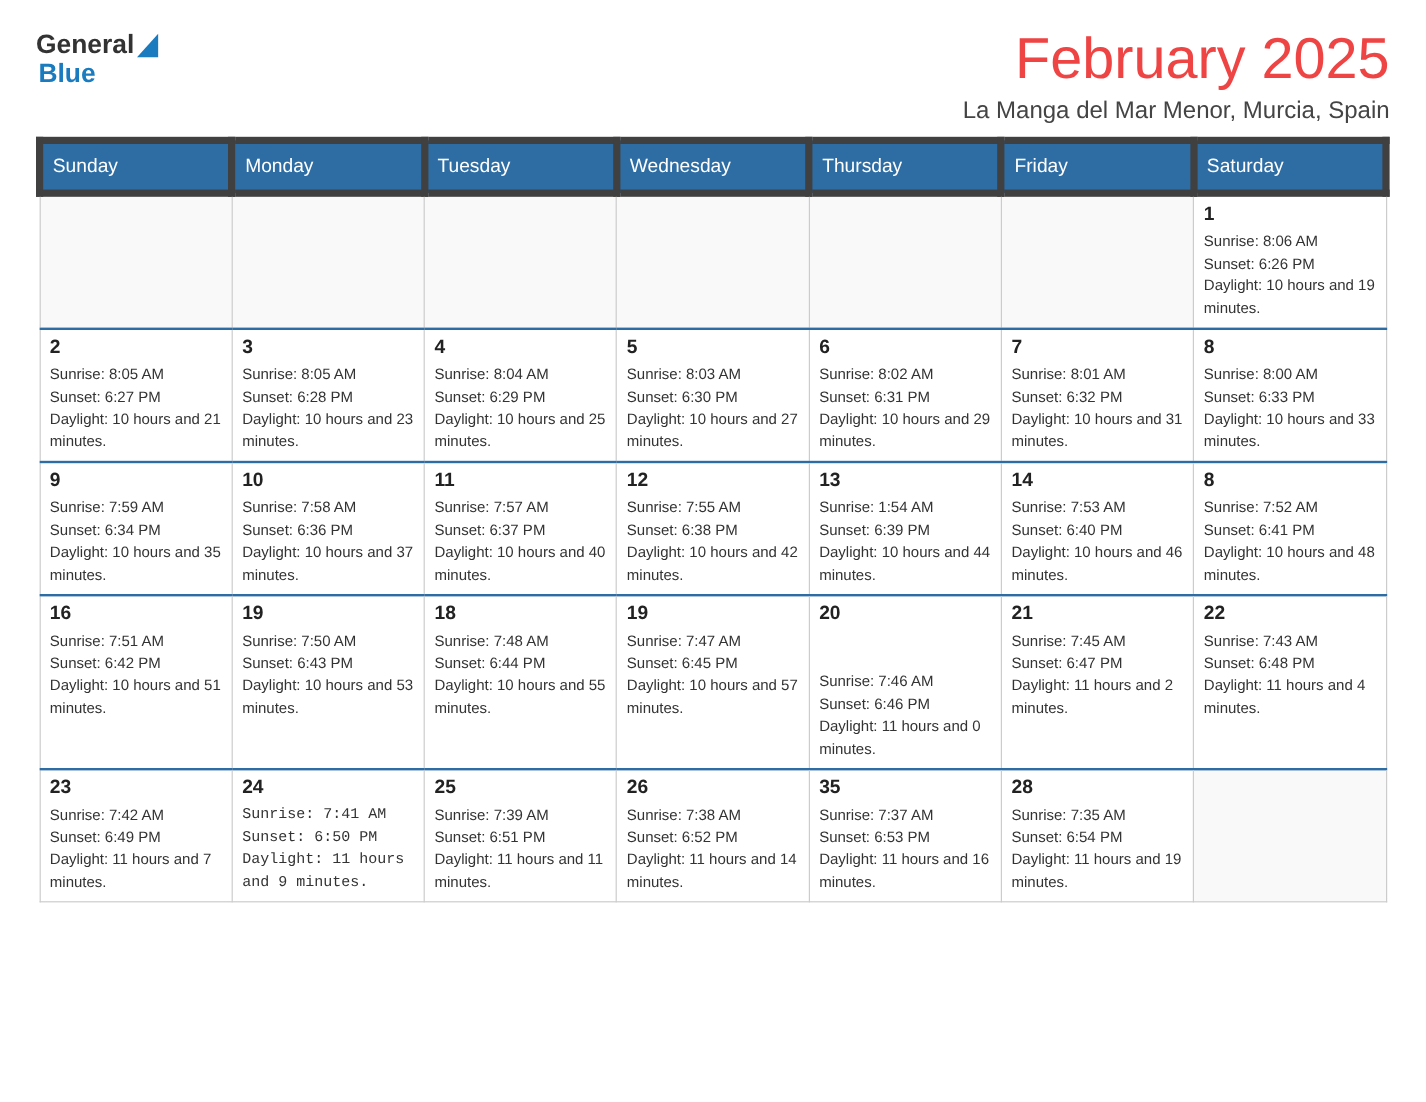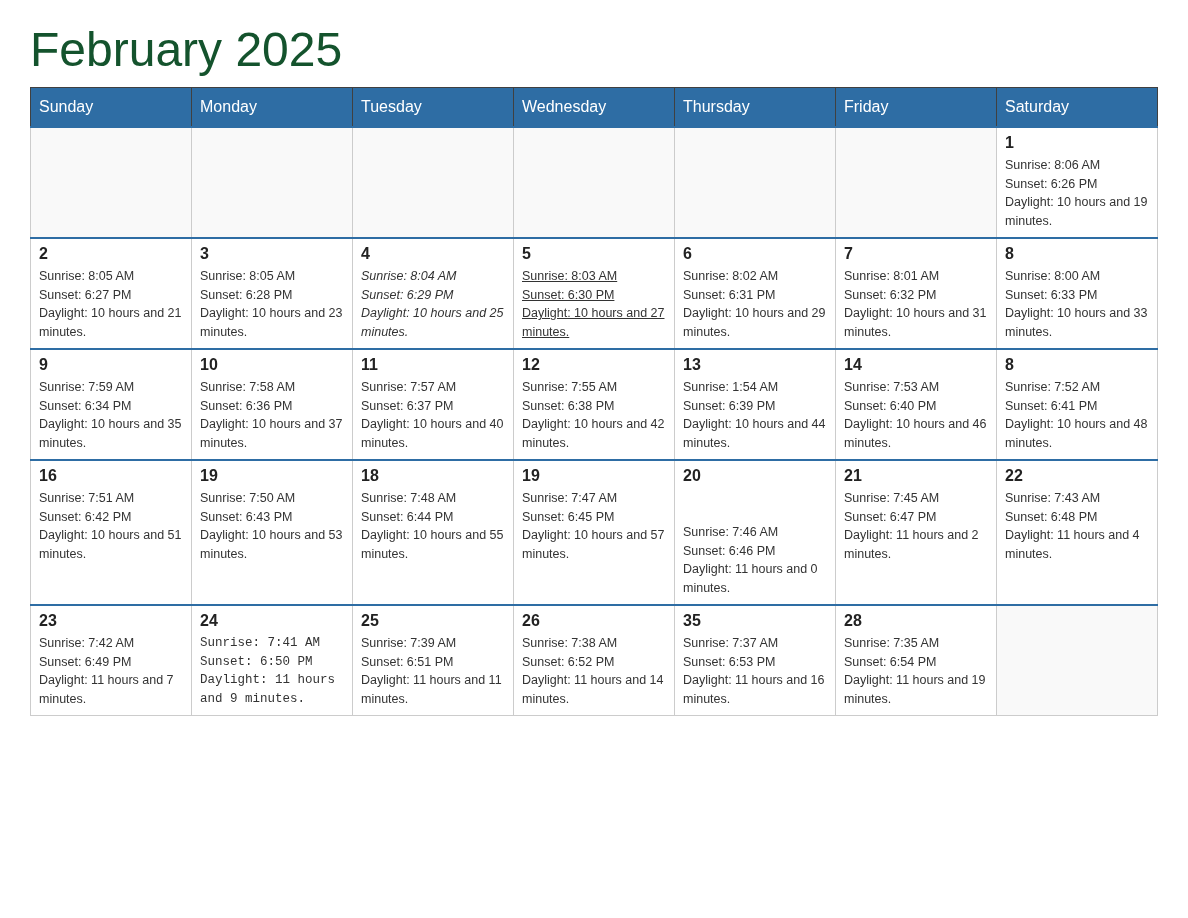--- a/index.html
+++ b/index.html
@@ -84,6 +84,17 @@
 <body>
 
 <div class="header-row">
+  <div class="logo-wrapper">
+    <div class="logo-top">
+      <span style="font-size:22px;font-weight:bold;color:#333;">General</span>
+      <svg width="18" height="20" viewBox="0 0 18 20" style="margin-left:2px;margin-bottom:2px;">
+        <polygon points="0,20 18,20 18,0" fill="#1a7bbf"></polygon>
+      </svg>
+    </div>
+    <div style="margin-top:-2px;margin-left:2px;">
+      <span style="font-size:22px;font-weight:bold;color:#1a7bbf;">Blue</span>
+    </div>
+  </div>
   <div class="title-block">
     <div class="month-title">February 2025</div>
   </div>

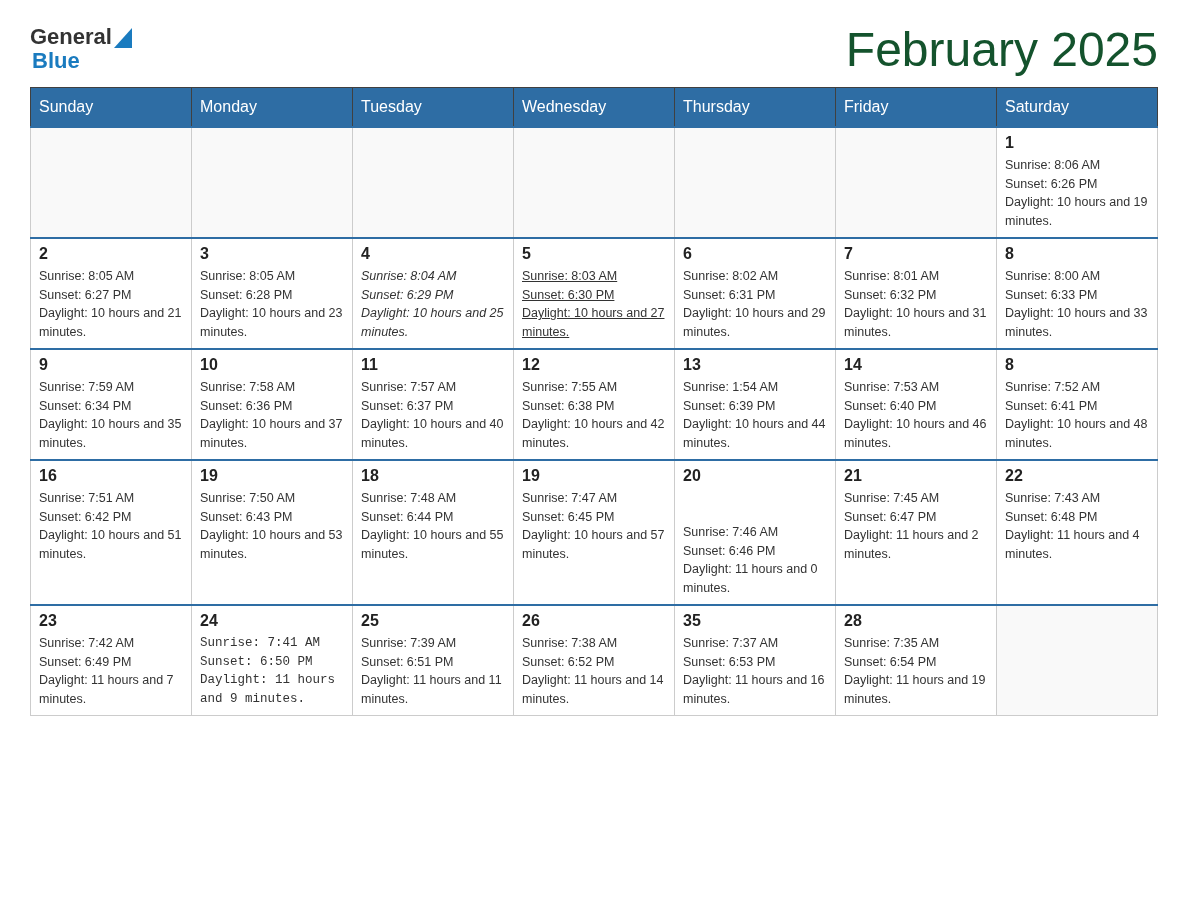--- a/index.html
+++ b/index.html
@@ -31,7 +31,7 @@
     .month-title {
       font-size: 48px;
       font-weight: 300;
-      color: #14532d;
+      color: #ef4444;
       line-height: 1.1;
     }
     .location-title {

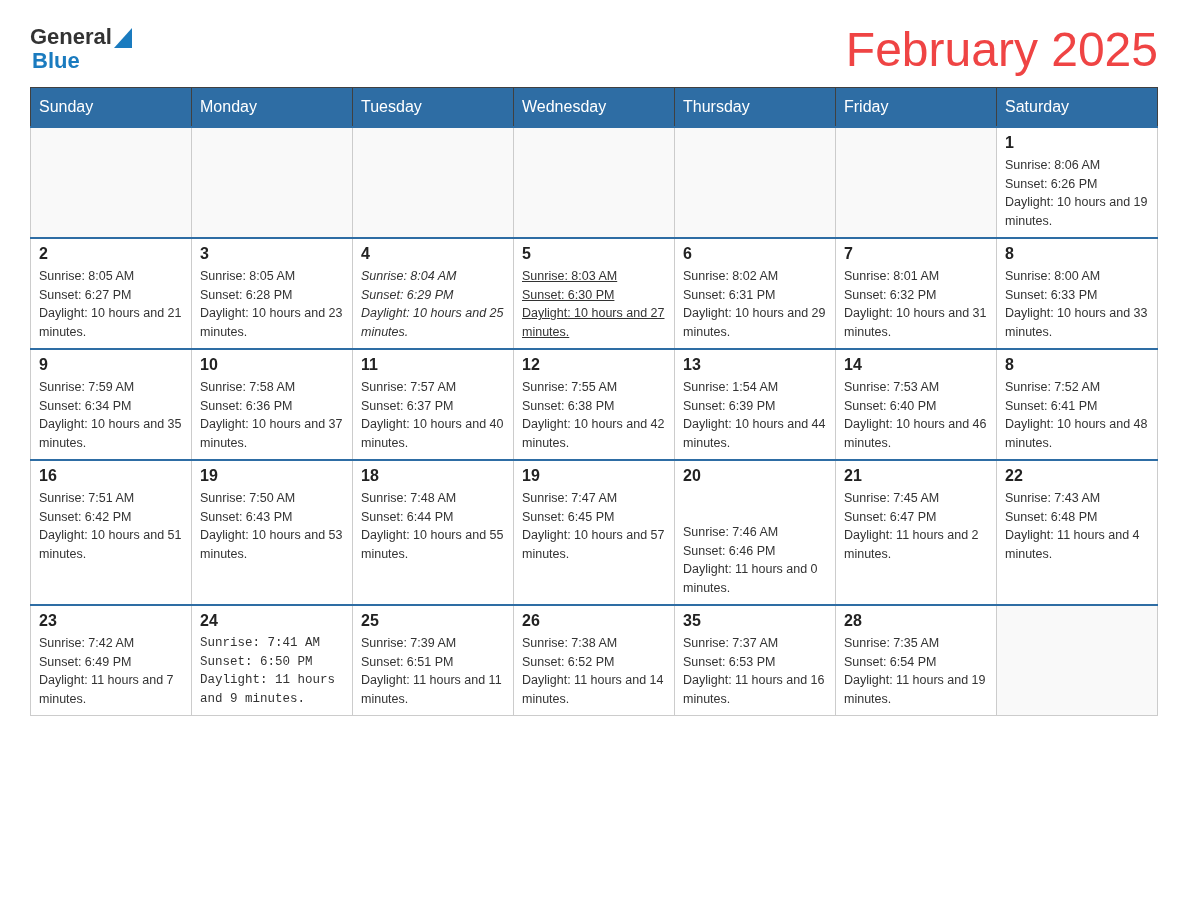--- a/index.html
+++ b/index.html
@@ -97,6 +97,7 @@
   </div>
   <div class="title-block">
     <div class="month-title">February 2025</div>
+    <div class="location-title">La Manga del Mar Menor, Murcia, Spain</div>
   </div>
 </div>
 

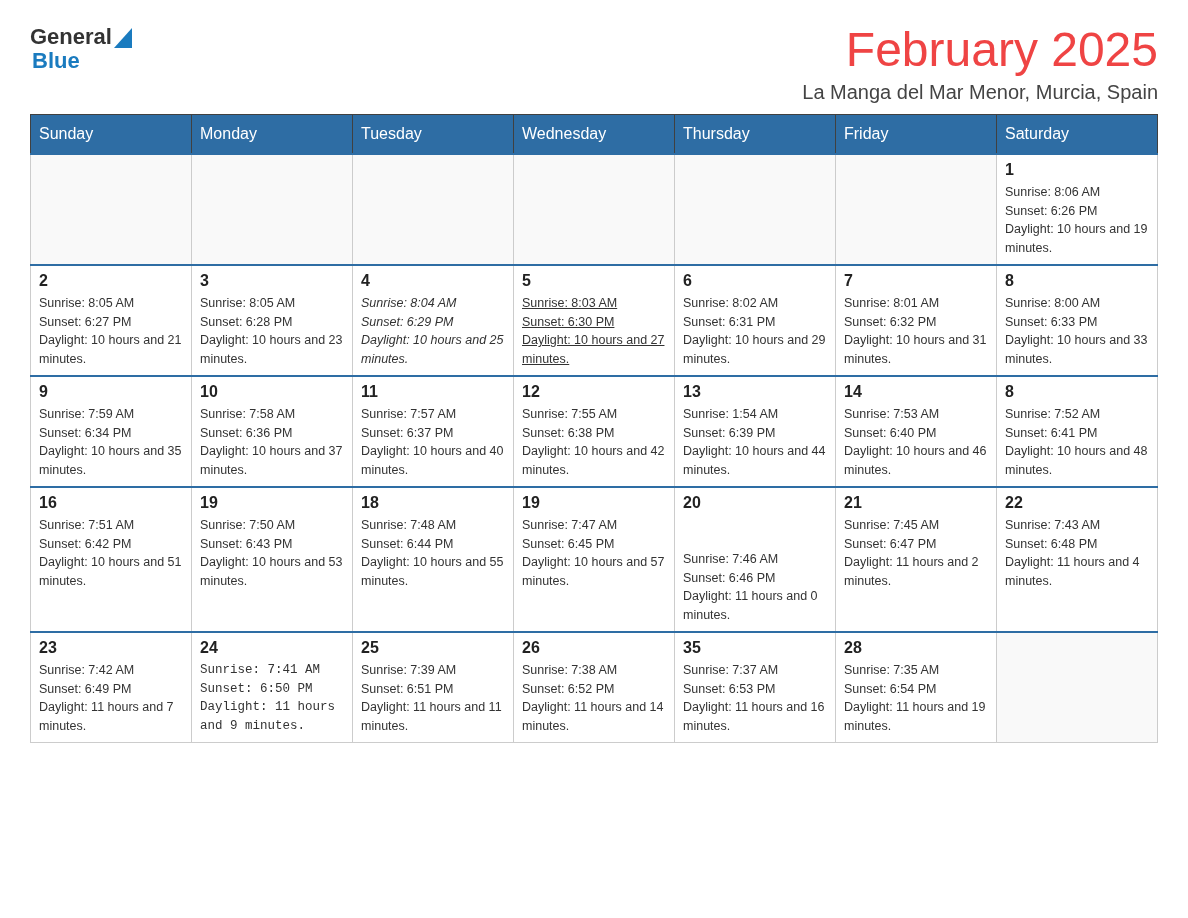--- a/index.html
+++ b/index.html
@@ -51,7 +51,7 @@
       font-weight: normal;
       padding: 10px 8px;
       text-align: left;
-      border: 1px solid #404040;
+      border: 6px solid #404040;
     }
     .calendar td {
       border: 1px solid #ccc;

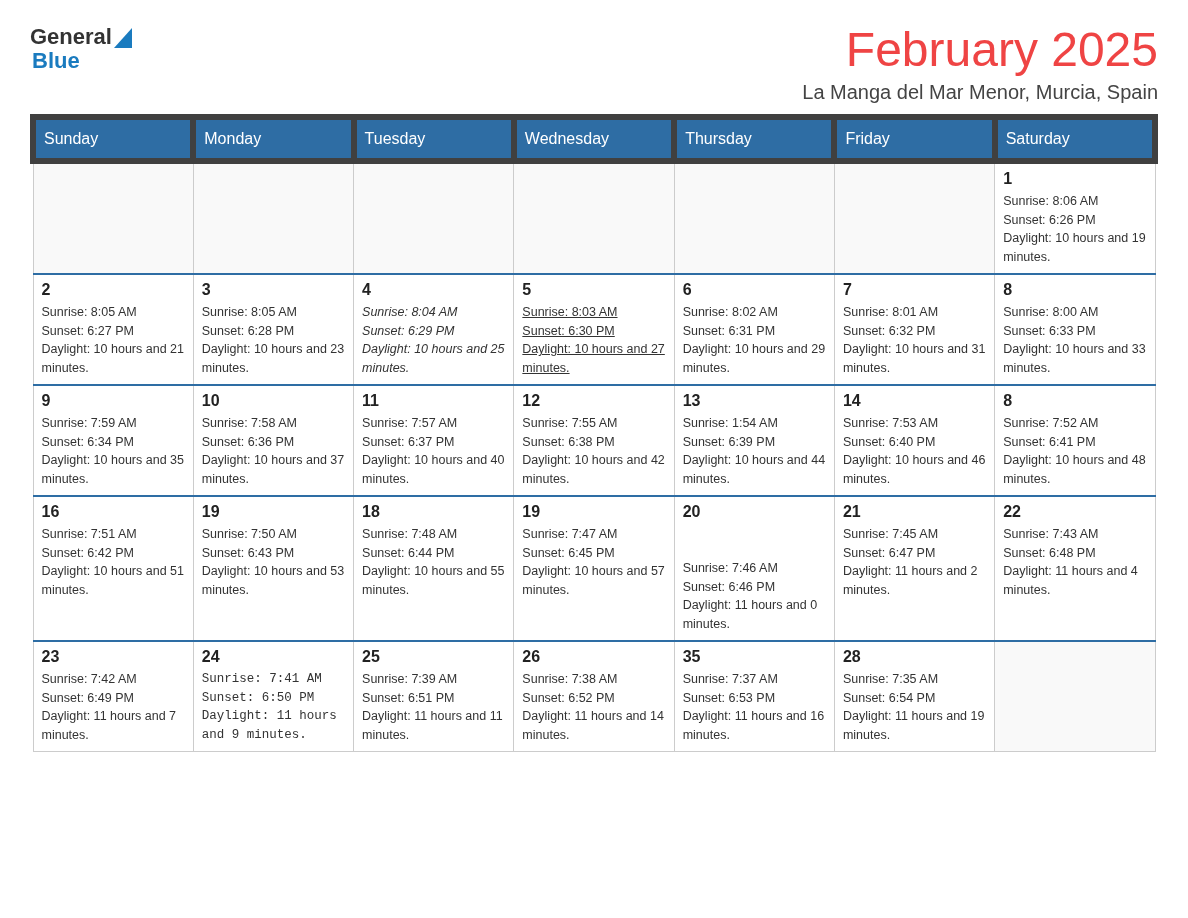--- a/index.html
+++ b/index.html
@@ -143,7 +143,7 @@
         </td>
         <td>
           <span class="day-number">4</span>
-          <div class="day-info" style="white-space: pre-line; font-style: italic;">Sunrise: 8:04 AM
+          <div class="day-info" style="white-space: pre-line;">Sunrise: 8:04 AM
 Sunset: 6:29 PM
 Daylight: 10 hours and 25 minutes.</div>
         </td>

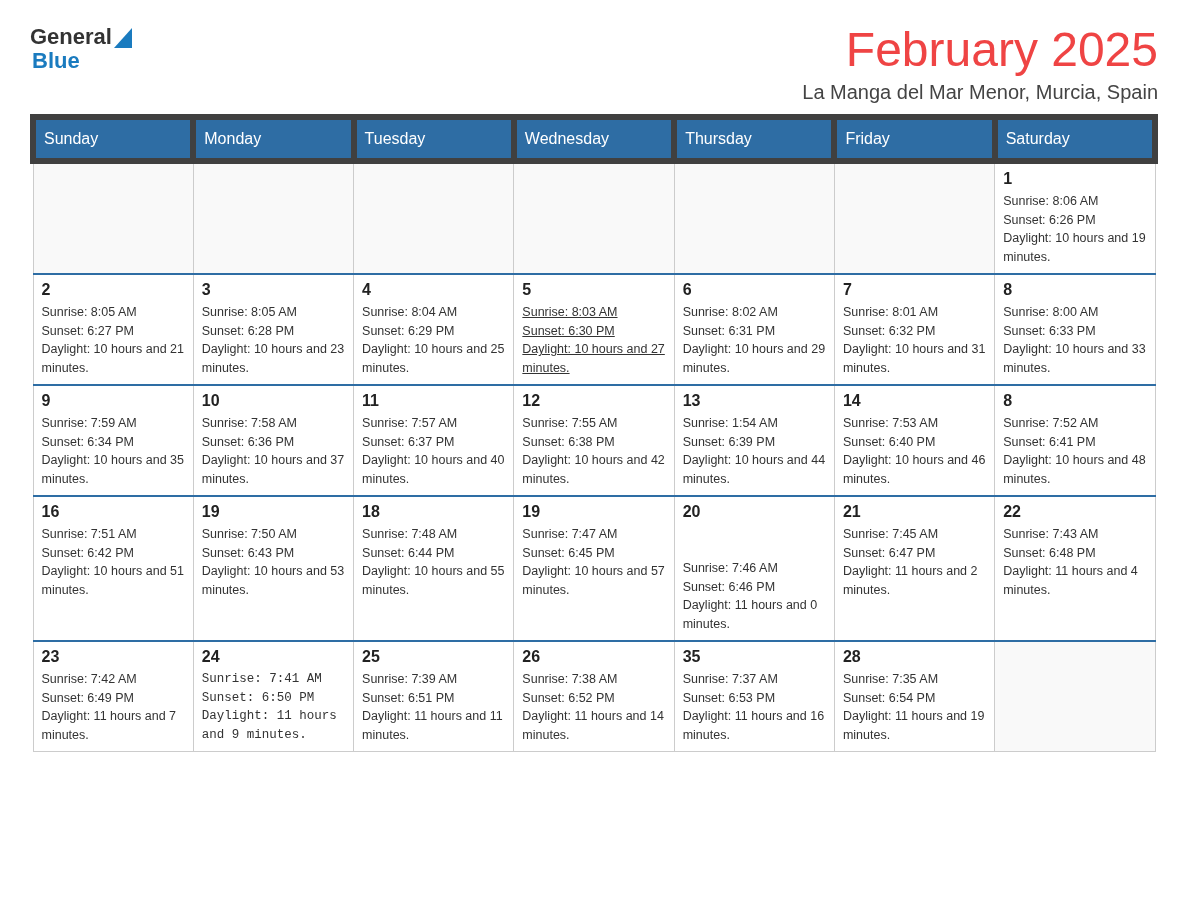--- a/index.html
+++ b/index.html
@@ -149,7 +149,7 @@
         </td>
         <td>
           <span class="day-number">5</span>
-          <div class="day-info" style="white-space: pre-line; text-decoration: underline;">Sunrise: 8:03 AM
+          <div class="day-info" style="white-space: pre-line;">Sunrise: 8:03 AM
 Sunset: 6:30 PM
 Daylight: 10 hours and 27 minutes.</div>
         </td>

